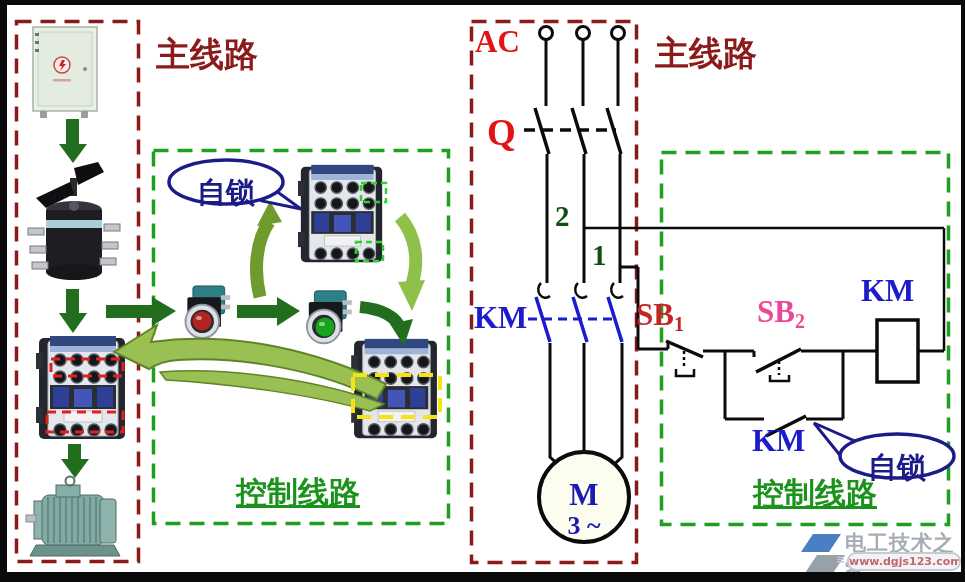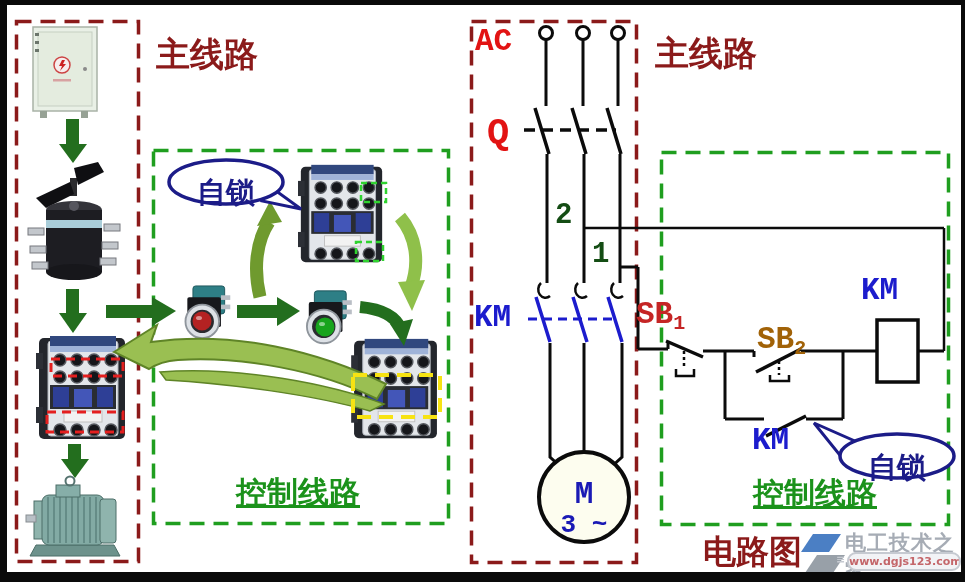--- a/index.html
+++ b/index.html
@@ -10,7 +10,7 @@
   .abs{position:absolute;}
   svg{display:block;}
   .lbl{position:absolute;font-weight:bold;white-space:nowrap;z-index:30;line-height:1.05;}
-  .serif{font-family:Liberation Mono, monospace;}
+  .serif{font-family:Liberation Serif, serif;}
   .darkred{color:#8b1a1a;}
   .red{color:#e21313;}
   .blue{color:#1c1ccd;}

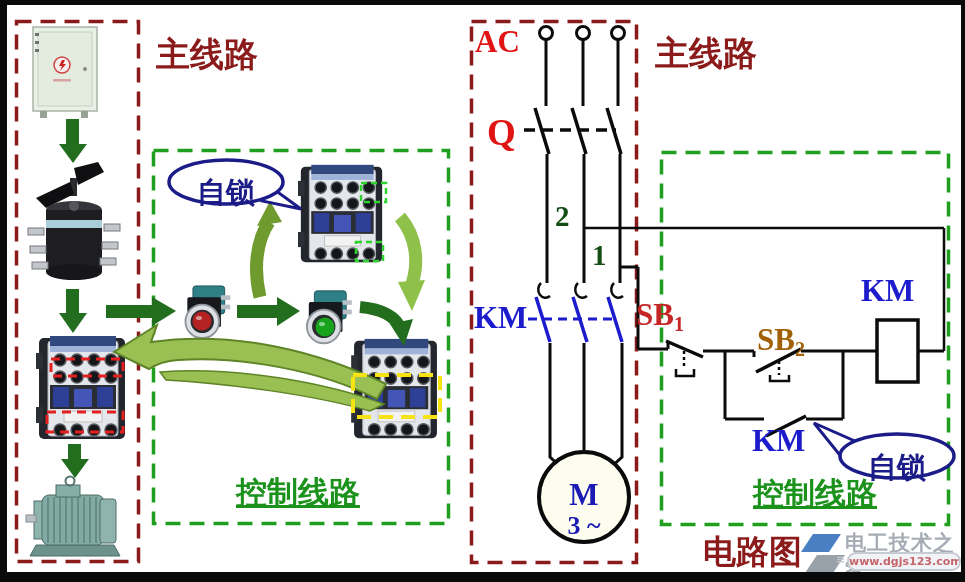--- a/index.html
+++ b/index.html
@@ -231,7 +231,7 @@
   <div class="lbl serif ctr" style="left:554px;top:500px;width:60px;font-size:26px;color:#1a1ab5">3 ~</div>
 
   <div class="lbl serif" style="left:636px;top:299px;font-size:31px;color:#c52525"><span>SB</span><sub class="sb">1</sub></div>
-  <div class="lbl serif" style="left:757px;top:324px;font-size:31px;color:#a16207"><span>SB</span><sub class="sb">2</sub></div>
+  <div class="lbl serif" style="left:757px;top:296px;font-size:31px;color:#ec4899"><span>SB</span><sub class="sb">2</sub></div>
   <div class="lbl serif blue" style="left:861px;top:275px;font-size:31px">KM</div>
   <div class="lbl serif blue" style="left:752px;top:425px;font-size:31px">KM</div>
 

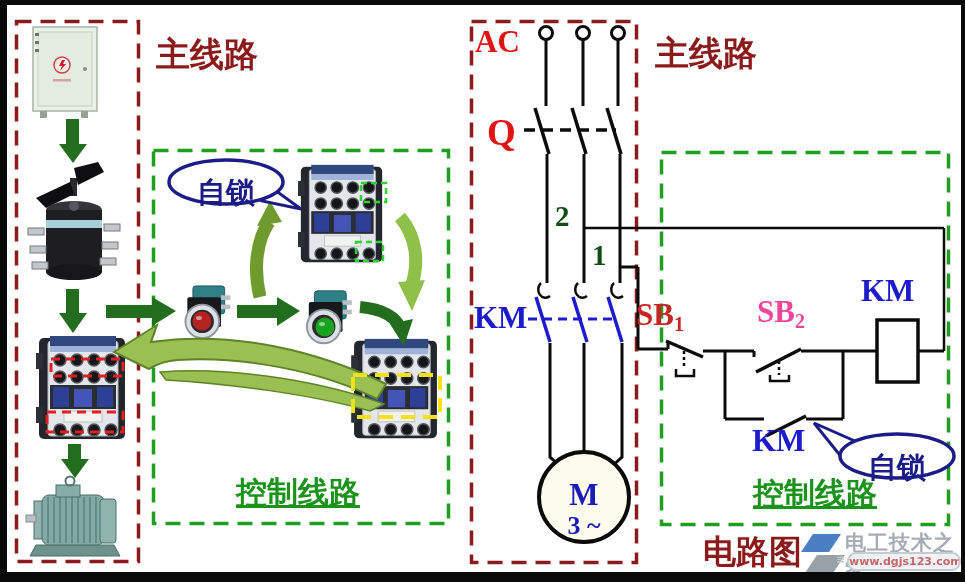--- a/index.html
+++ b/index.html
@@ -218,7 +218,6 @@
   <div class="lbl navy ctr" style="left:170px;top:165px;width:112px;font-size:29px">自锁</div>
 
   <div class="lbl darkred" style="left:655px;top:36px;font-size:34px">主线路</div>
-  <div class="lbl darkred" style="left:703px;top:535px;font-size:33px">电路图</div>
   <div class="lbl green" style="left:753px;top:477px;font-size:31px">控制线路</div>
   <div class="lbl navy ctr" style="left:847px;top:440px;width:100px;font-size:29px">自锁</div>
 

